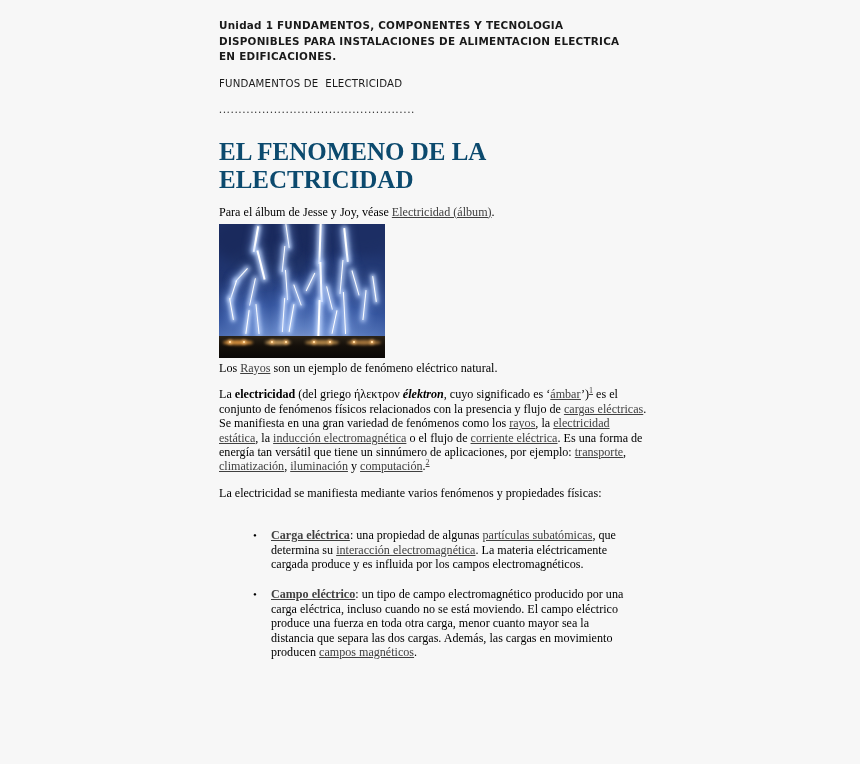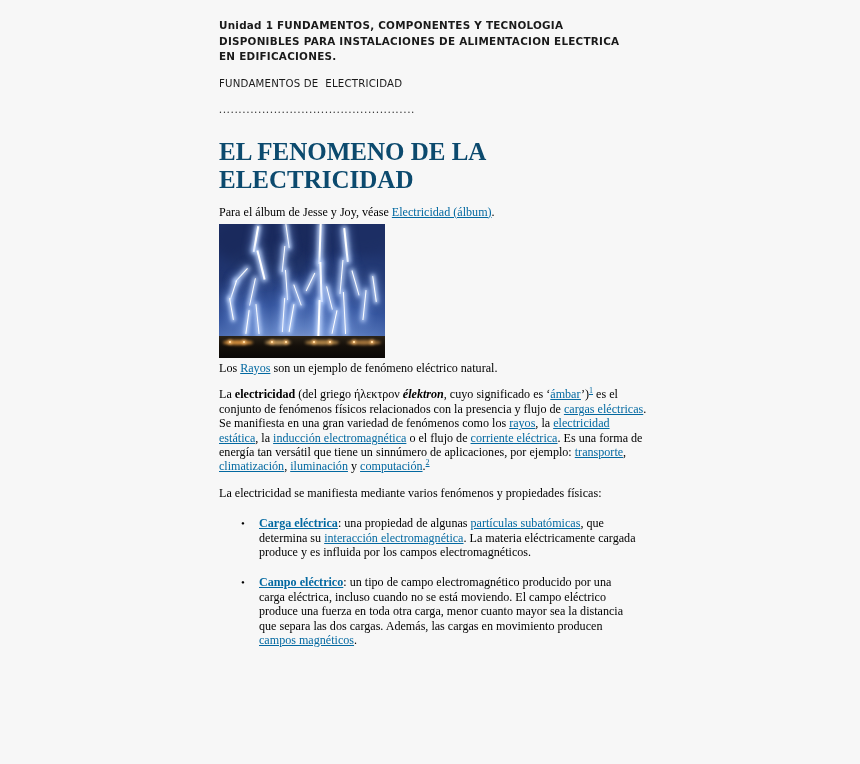--- a/index.html
+++ b/index.html
@@ -90,7 +90,7 @@
   }
 
   a.lnk {
-    color: #0369a1;
+    color: #404040;
     text-decoration: underline;
   }
   a.lnk.bold { font-weight: bold; }

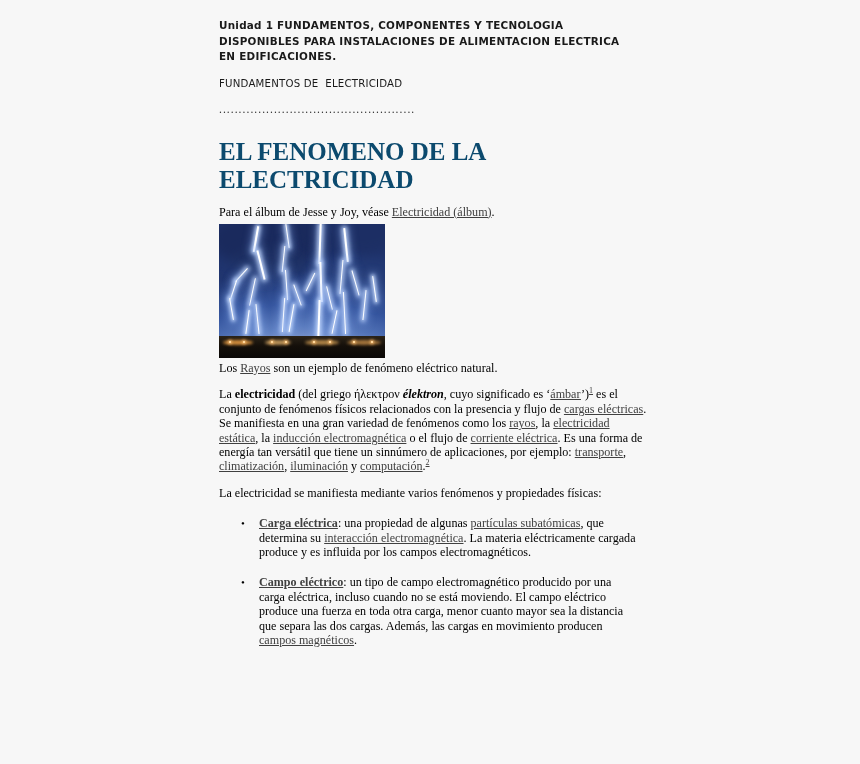--- a/index.html
+++ b/index.html
@@ -159,7 +159,7 @@
 
   
   ul.bullets {
-    margin: 0;
+    margin: 12px;
     padding: 0 0 0 40px;
     list-style: none;
   }

